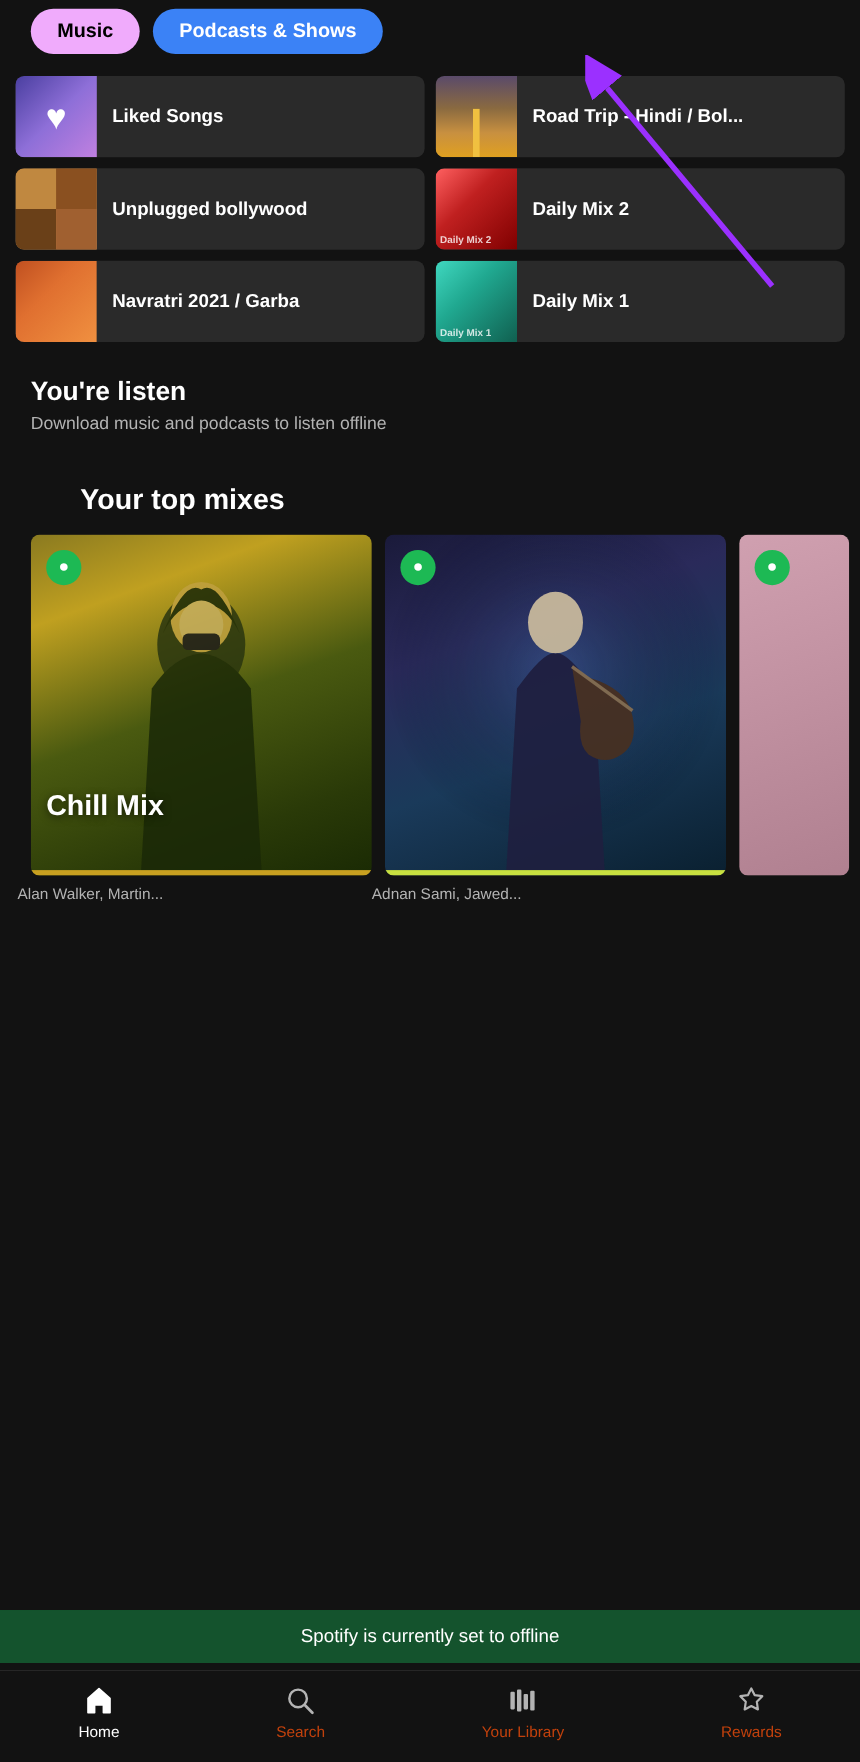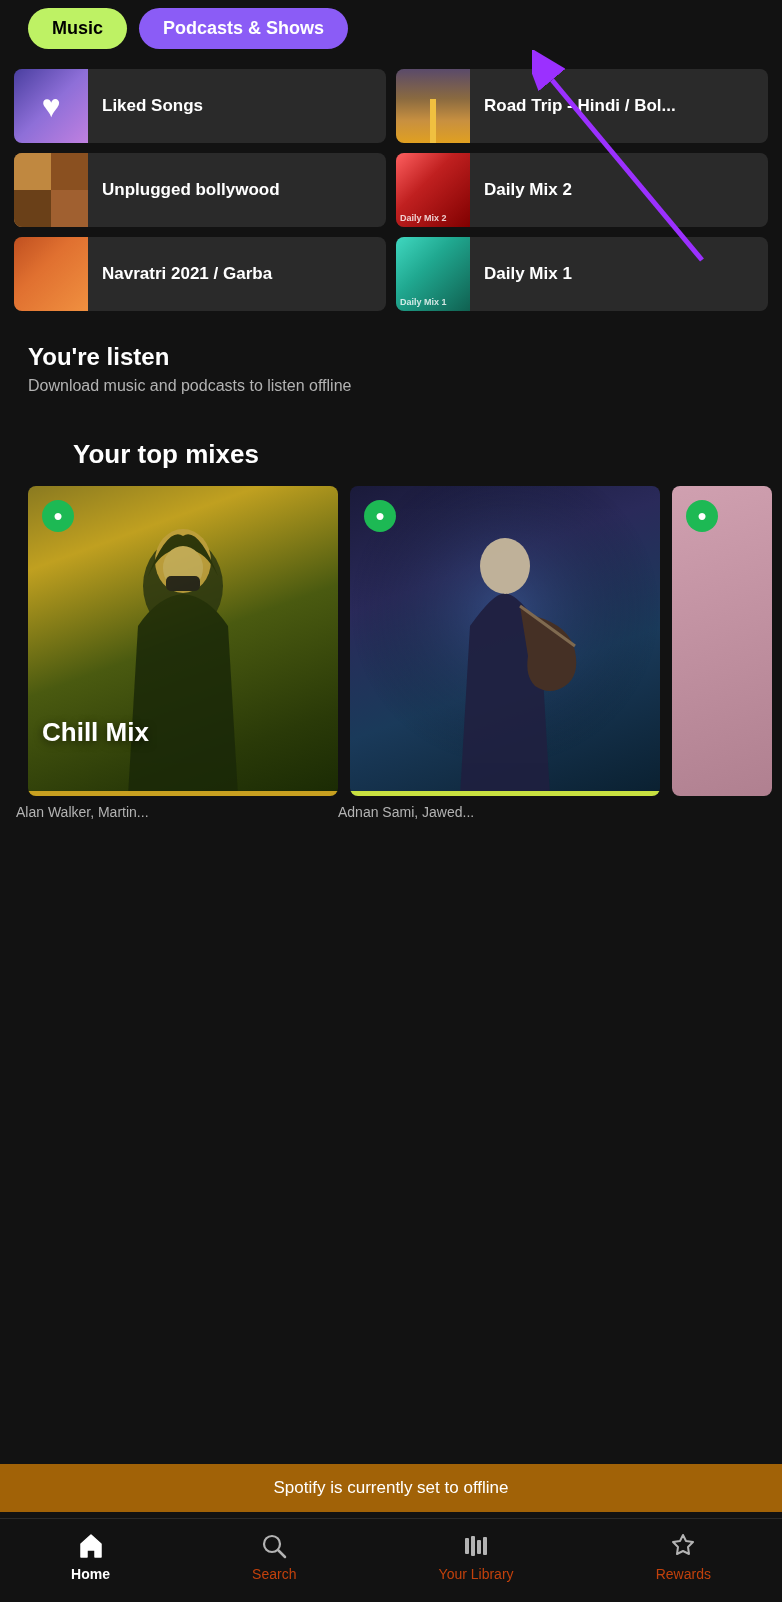--- a/index.html
+++ b/index.html
@@ -63,7 +63,7 @@
       outline: none;
     }
     .chip-active {
-      background: #bef264;
+      background: #f0abfc;
       color: #000;
     }
     .chip-inactive {

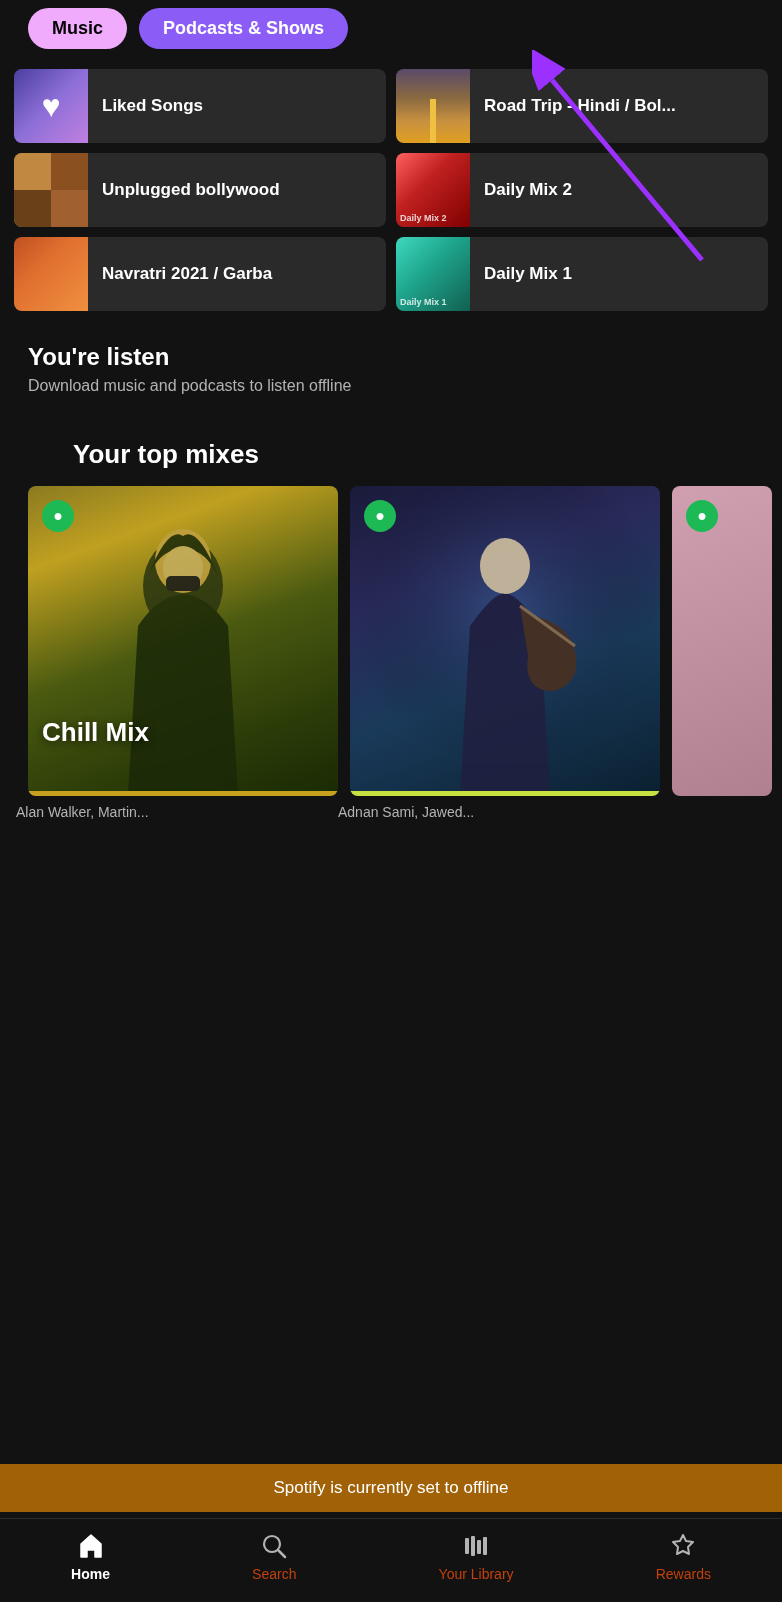--- a/index.html
+++ b/index.html
@@ -67,7 +67,7 @@
       color: #000;
     }
     .chip-inactive {
-      background: #8b5cf6;
+      background: #3b82f6;
       color: #fff;
     }
 

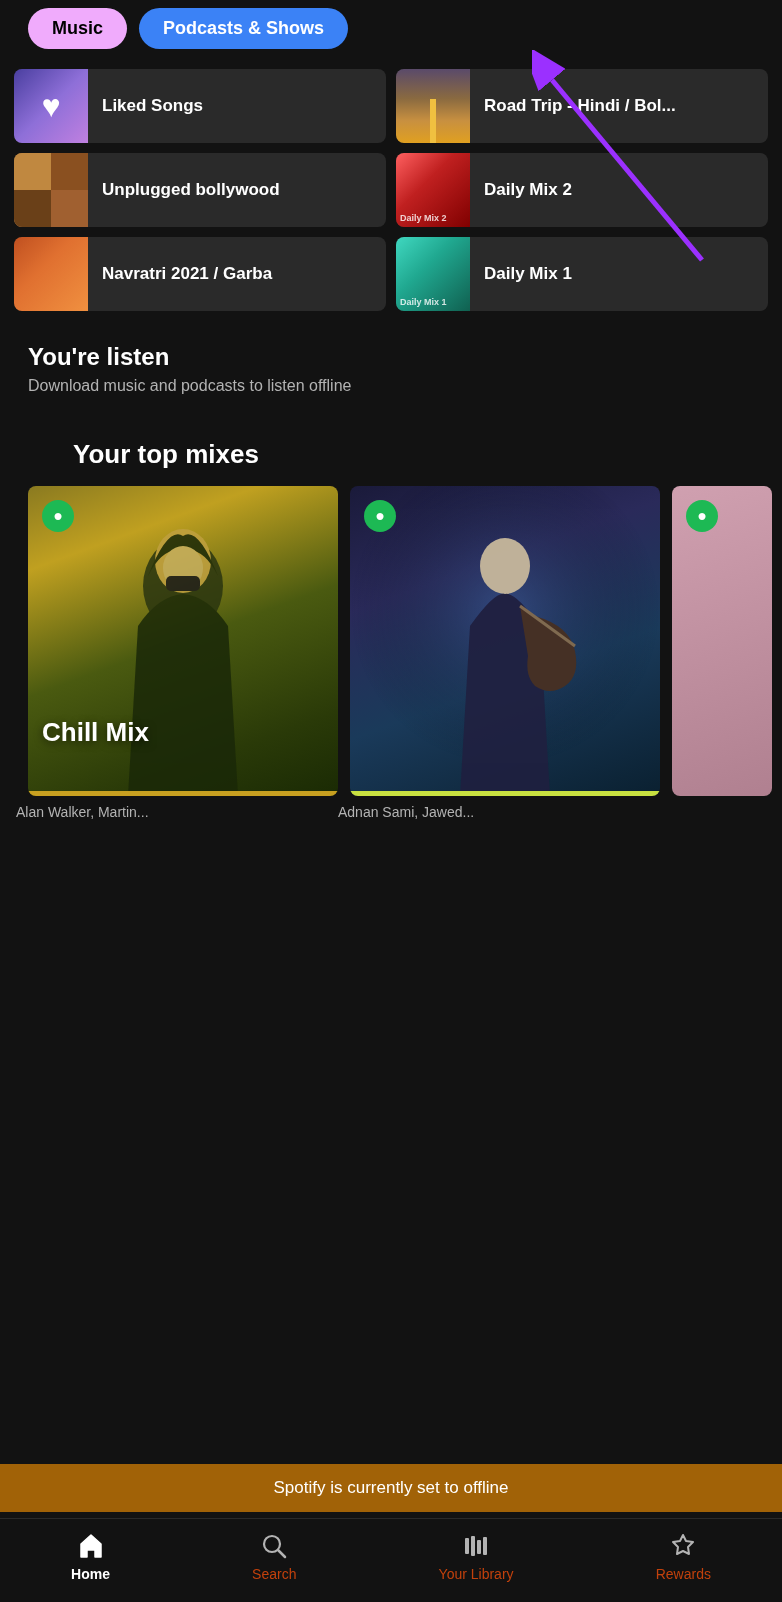--- a/index.html
+++ b/index.html
@@ -238,7 +238,7 @@
       left: 0;
       right: 0;
       width: 782px;
-      background: #a16207;
+      background: #14532d;
       color: #fff;
       text-align: center;
       padding: 14px;

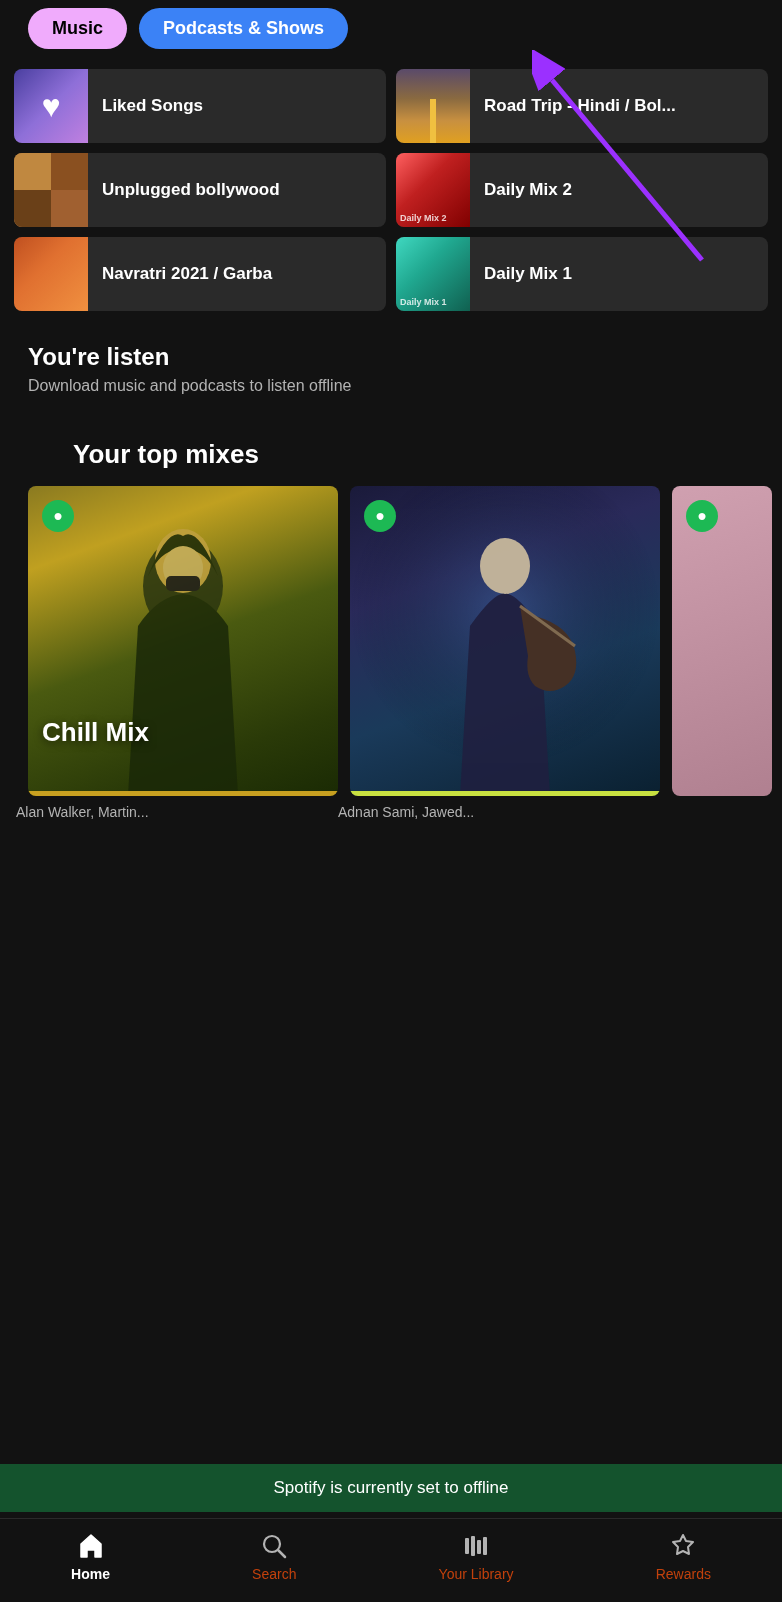--- a/index.html
+++ b/index.html
@@ -275,7 +275,7 @@
     }
     .nav-label-active {
       color: #fff;
-      font-weight: 700;
+      font-weight: 400;
     }
     .nav-icon {
       width: 30px;

